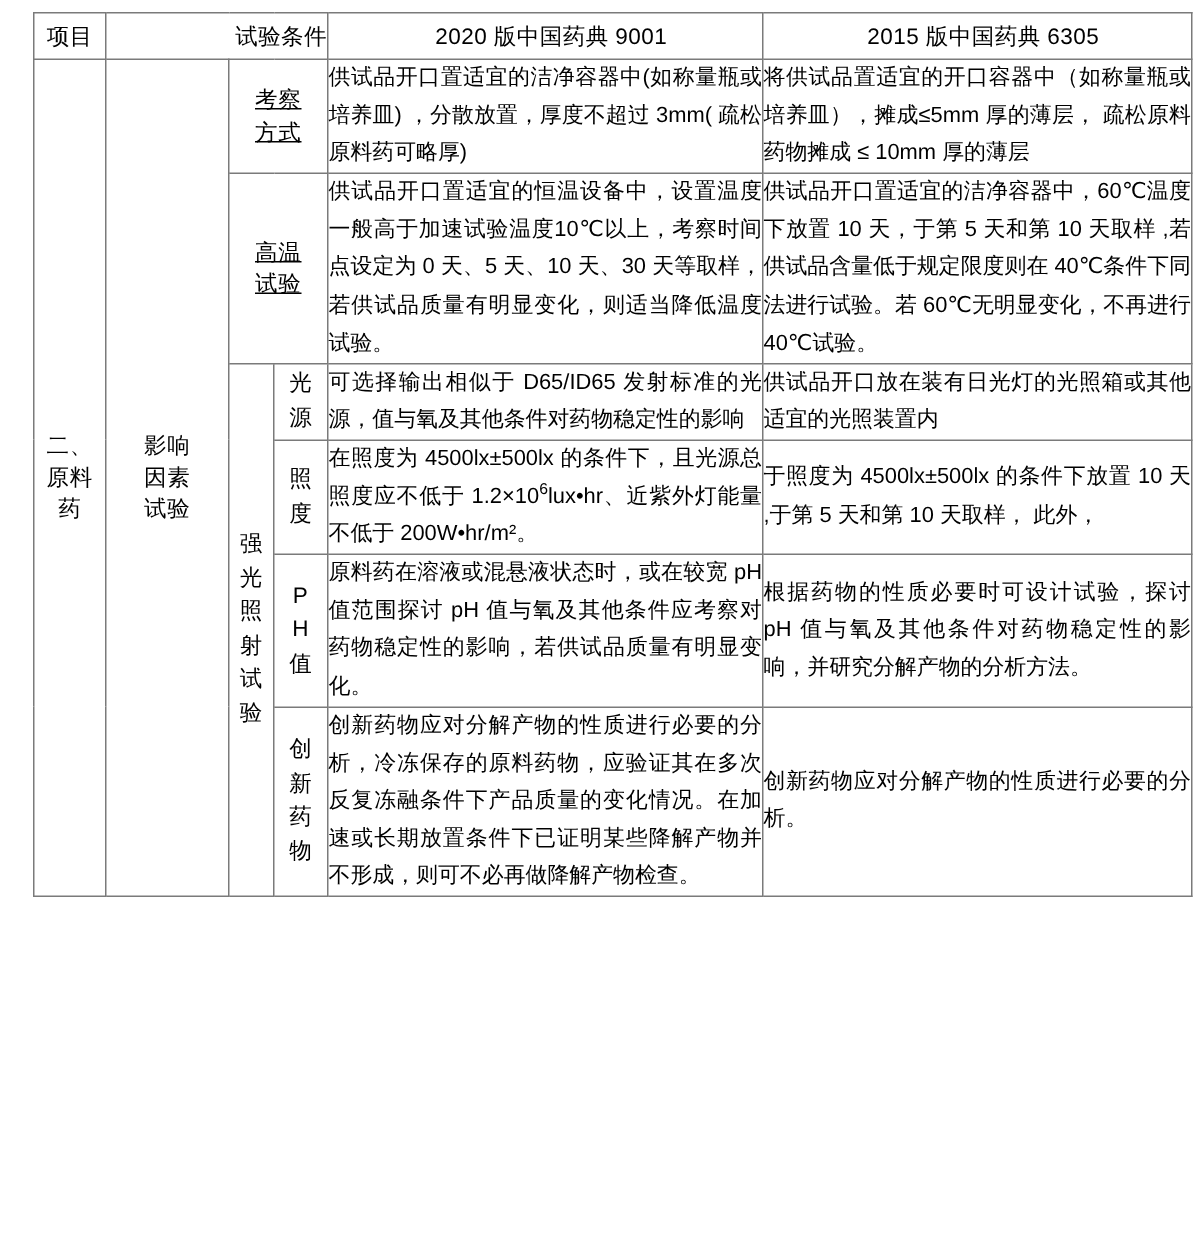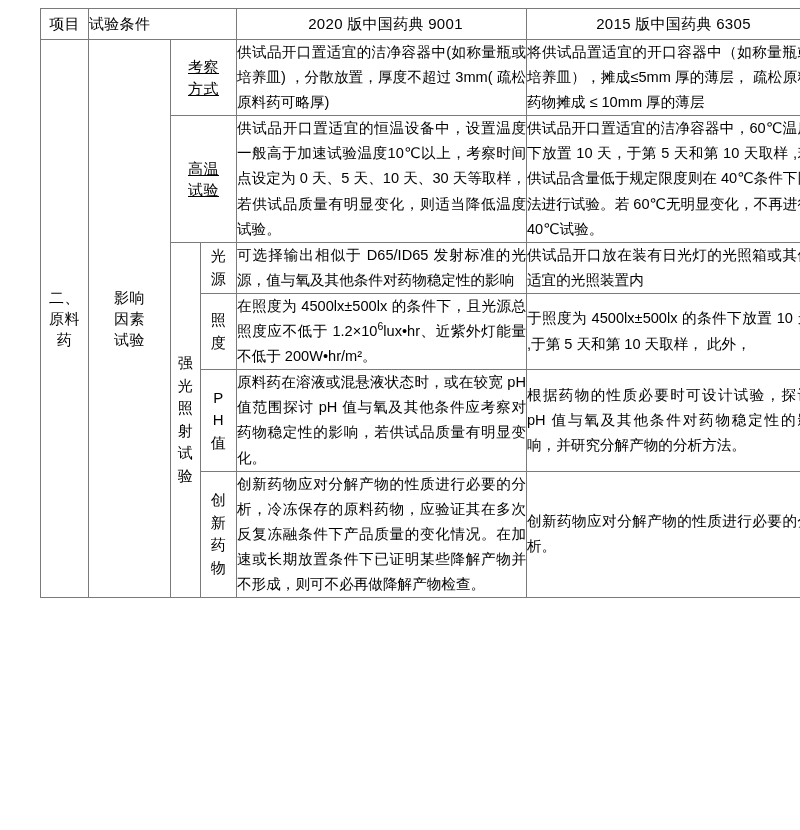--- a/index.html
+++ b/index.html
@@ -20,7 +20,7 @@
     height: 716px;
     position: relative;
     box-sizing: border-box;
-    padding: 8px 6px 0 40px;
+    padding: 8px 6px 0 22px;
   }
   table.cmp {
     border-collapse: collapse;

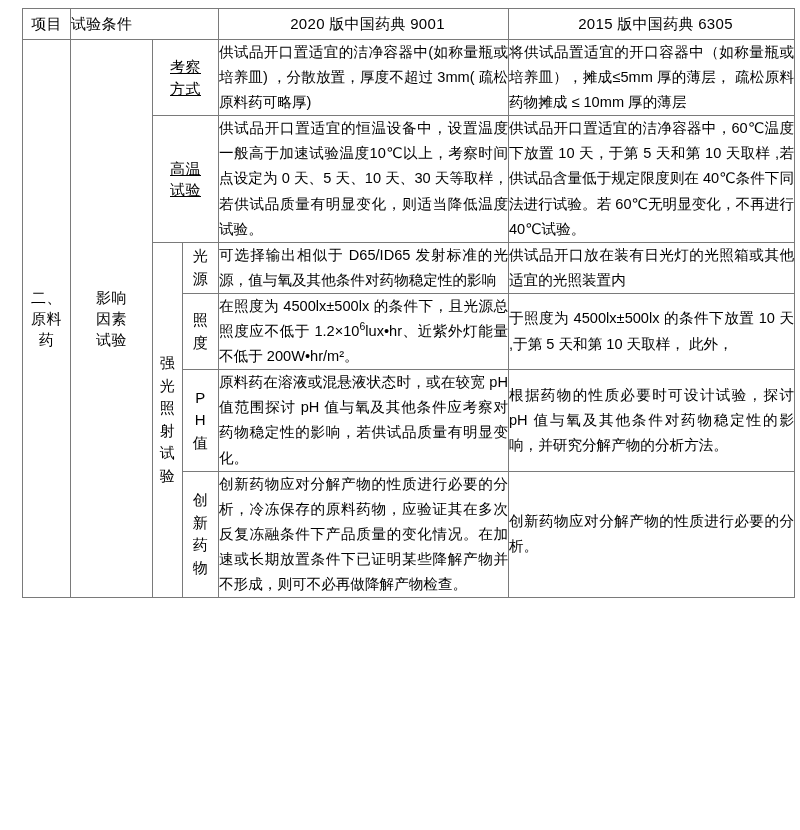--- a/index.html
+++ b/index.html
@@ -44,7 +44,7 @@
     letter-spacing: .3px;
   }
   .hdr .h-item { text-align: center; }
-  .hdr .h-cond { text-align: left; }
+  .hdr .h-cond { text-align: right; }
   .hdr .h-ver  { text-align: center; padding-left: 8px; }
 
   

